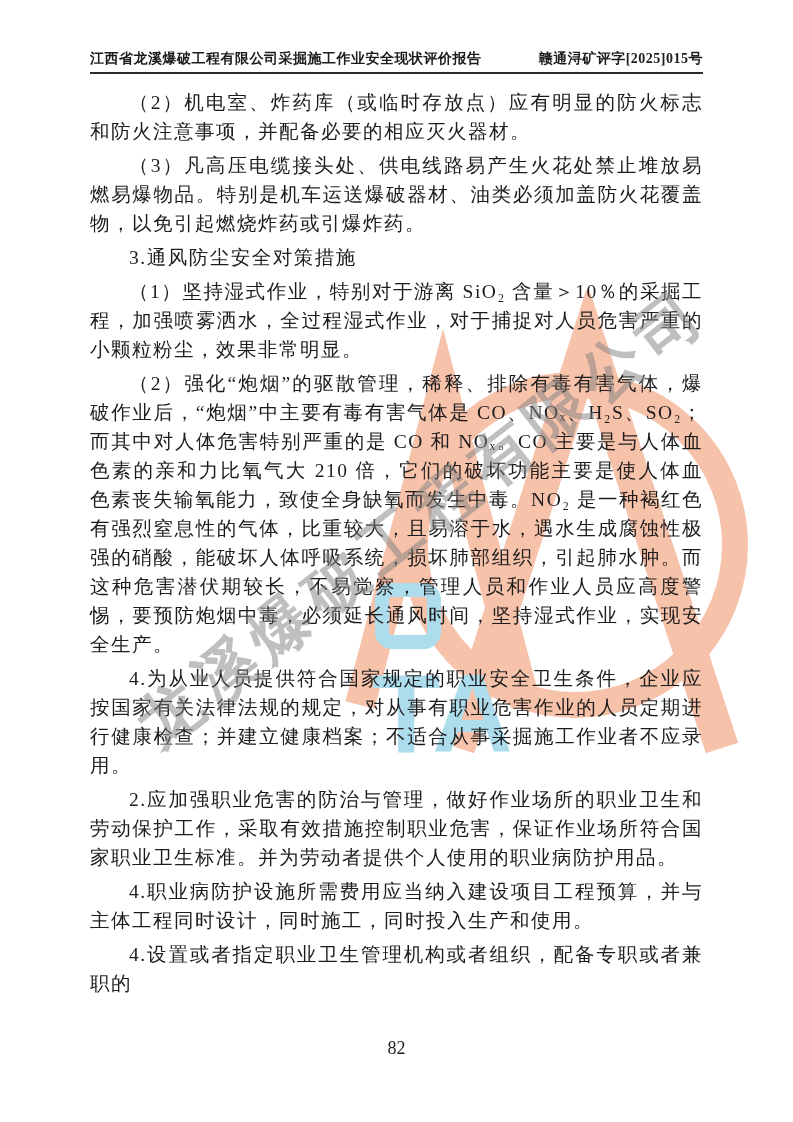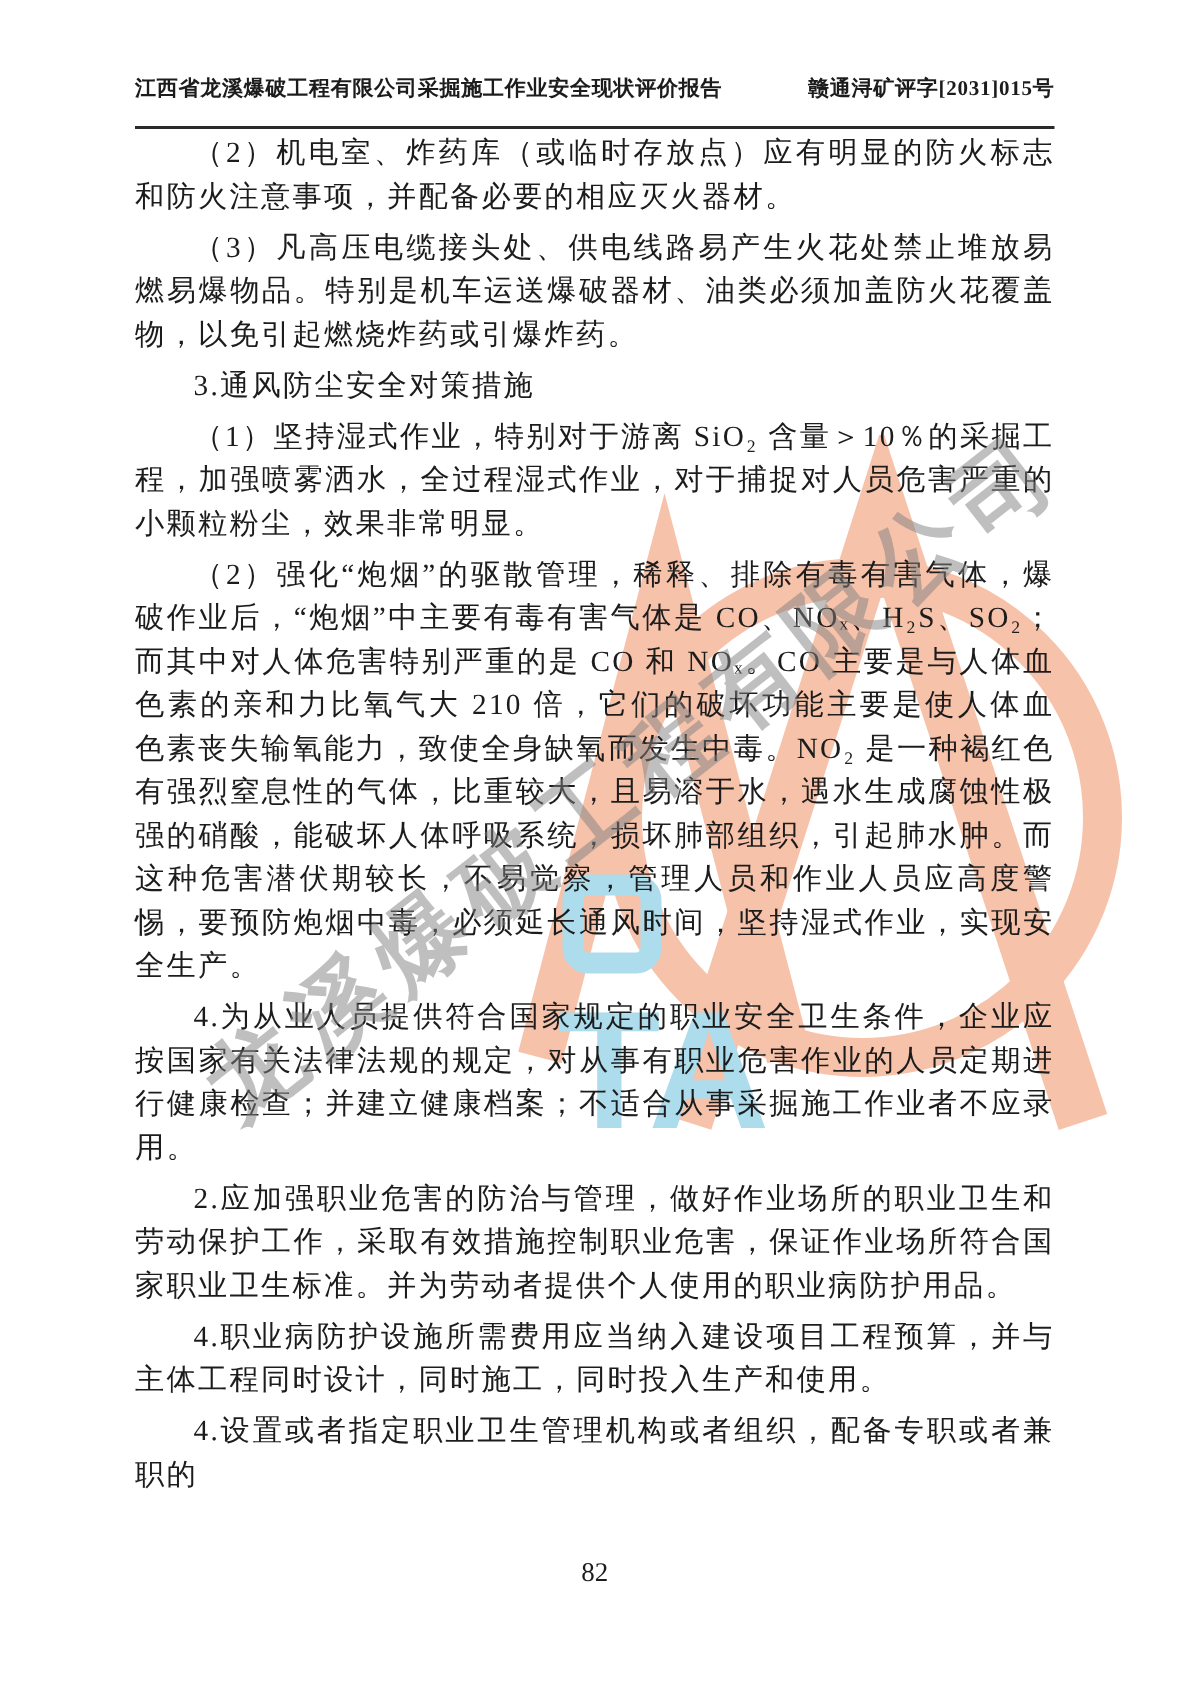--- a/index.html
+++ b/index.html
@@ -16,7 +16,7 @@
     position:absolute;left:90px;top:50px;width:613px;
     display:flex;justify-content:space-between;align-items:flex-end;
     font-size:14px;font-weight:bold;letter-spacing:0.5px;
-    padding-bottom:16px;
+    padding-bottom:4px;
     border-bottom:2px solid #2a2a2a;
   }
   .header .left{white-space:nowrap;}

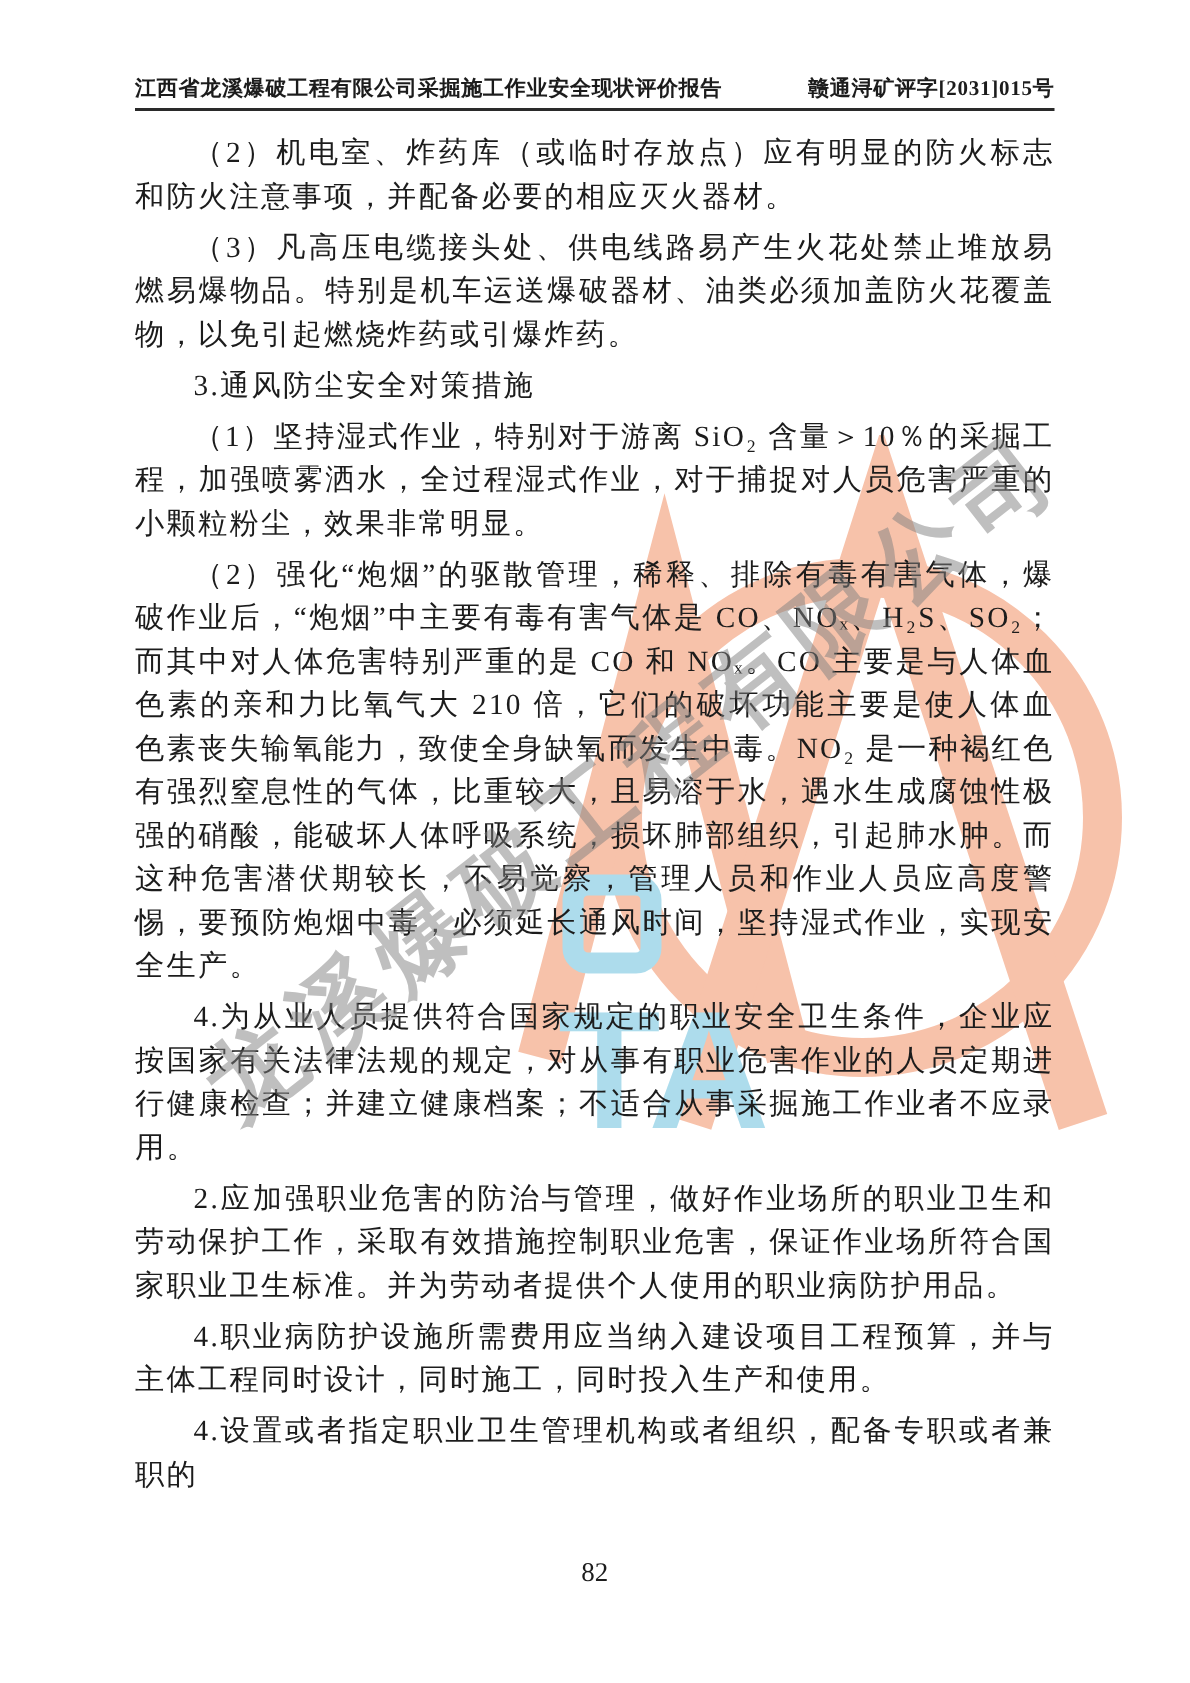--- a/index.html
+++ b/index.html
@@ -78,7 +78,7 @@
 
   <div class="header">
     <span class="left">江西省龙溪爆破工程有限公司采掘施工作业安全现状评价报告</span>
-    <span class="right">赣通浔矿评字[2031]015号</span>
+    <span class="right">赣通浔矿评字[2025]015号</span>
   </div>
 
   <div class="content">

